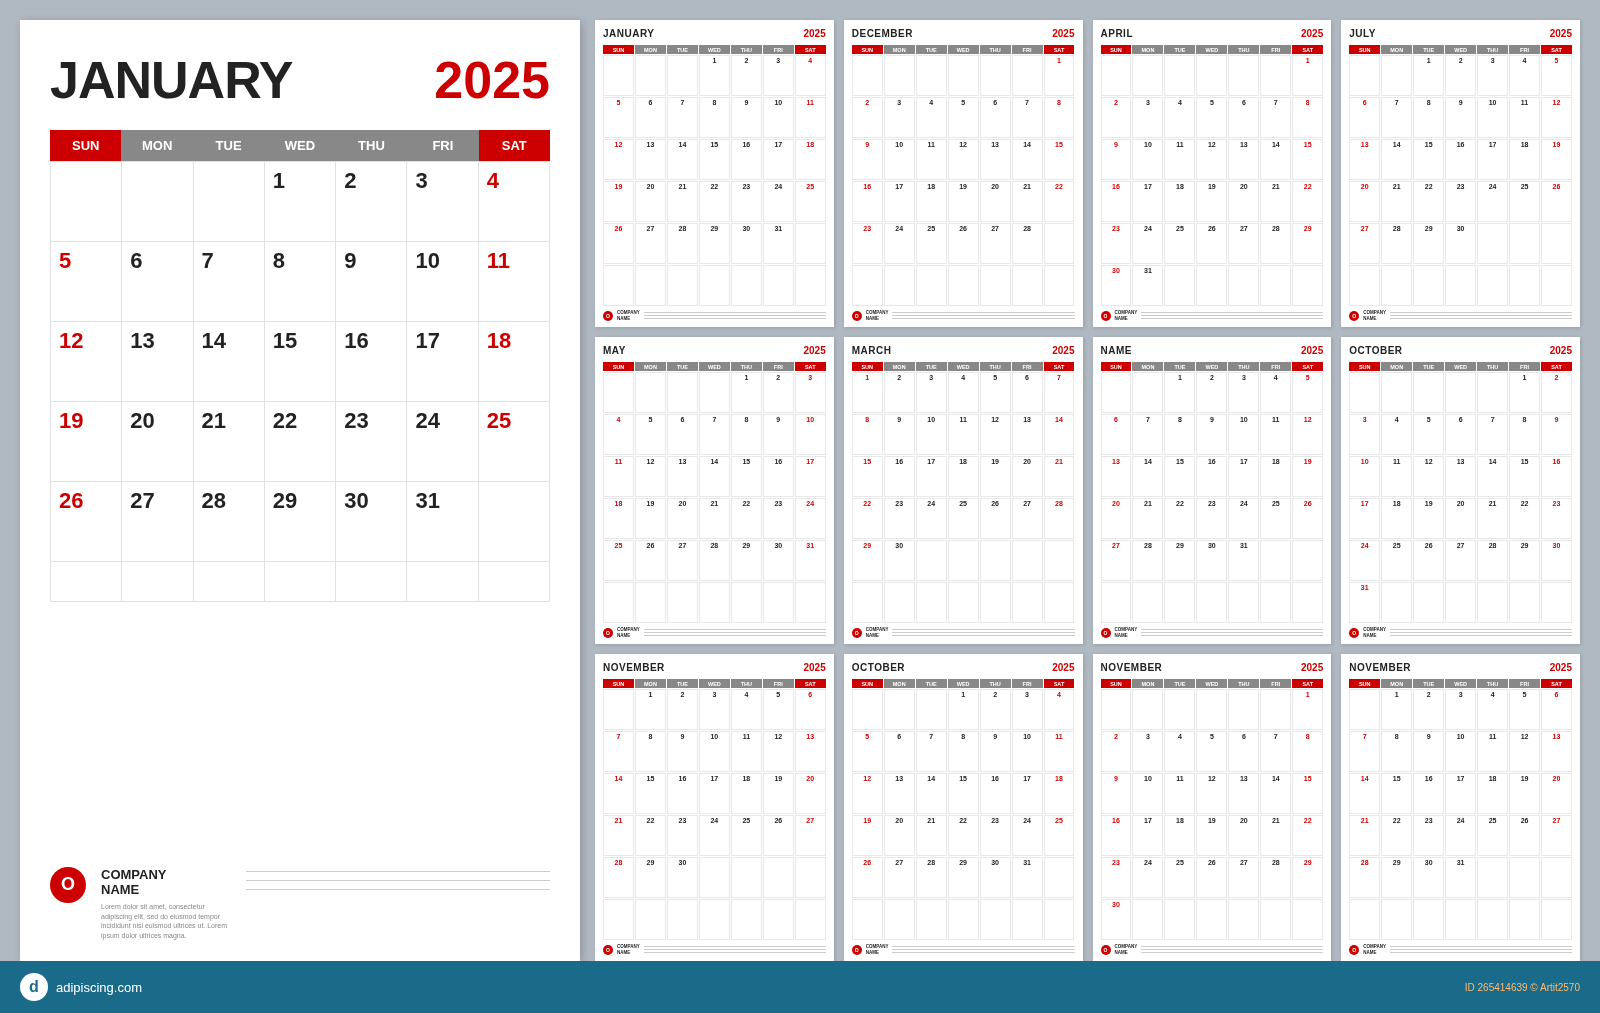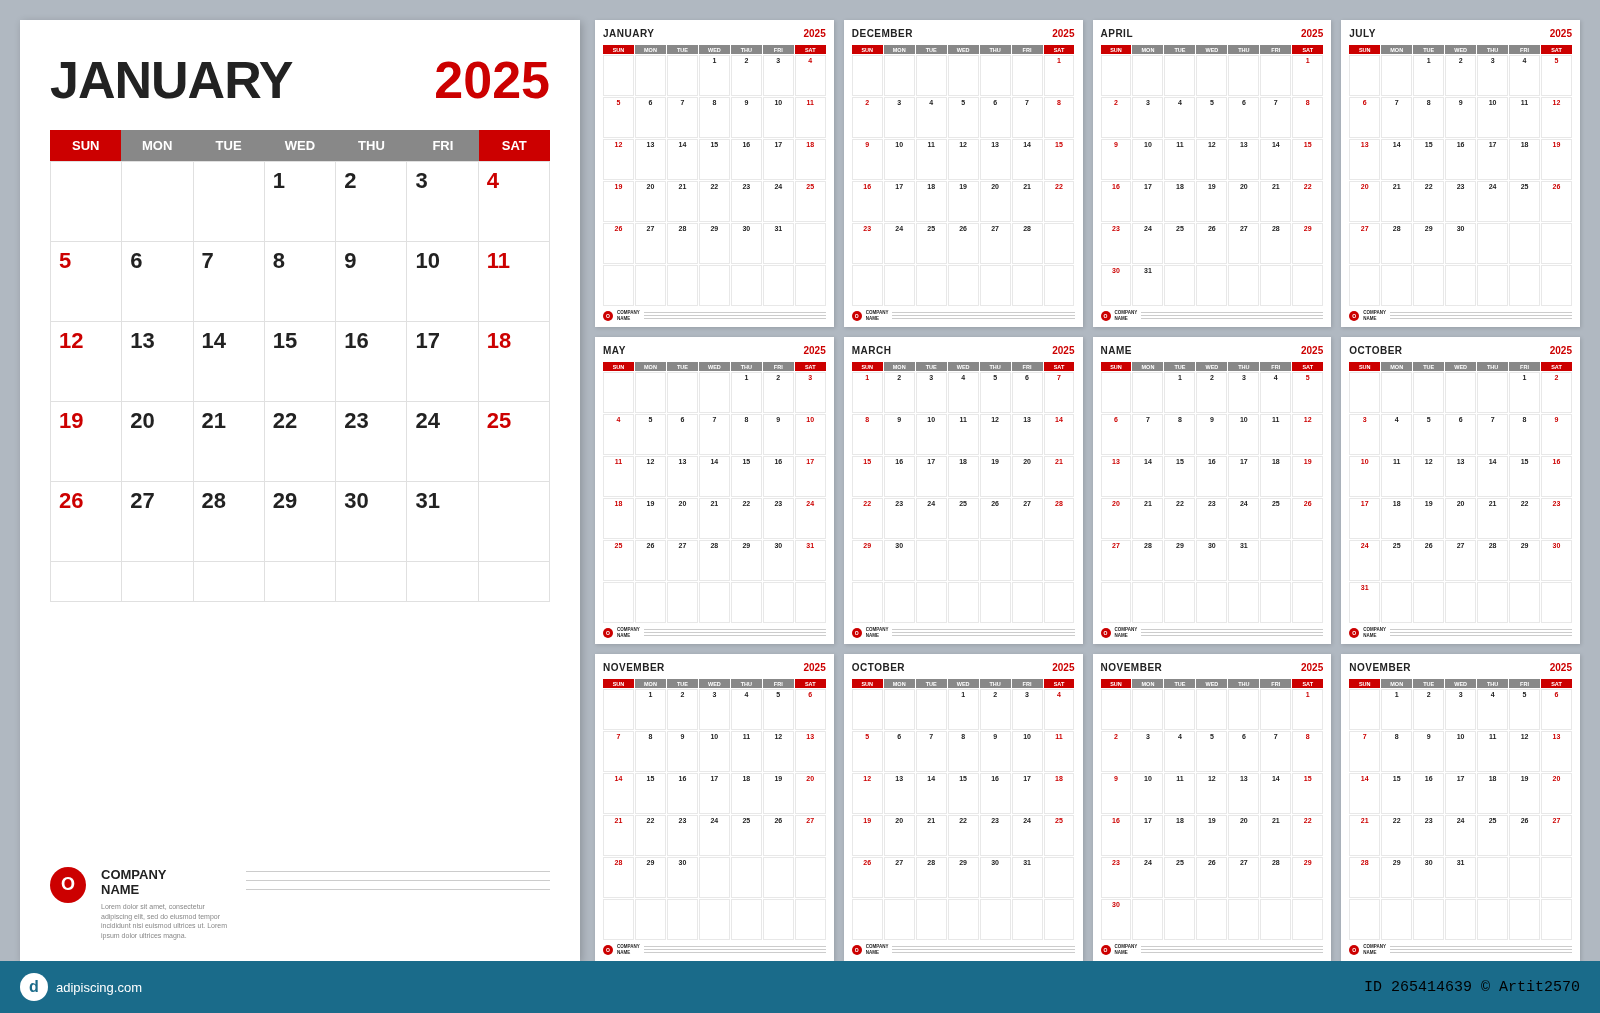--- a/index.html
+++ b/index.html
@@ -45,9 +45,8 @@
       font-size: 16px;
     }
     .footer-right {
-      color: #000000;
-      font-size: 15px;
-      font-family: Liberation Mono, monospace;
+      color: #fdba74;
+      font-size: 10px;
     }
 
     

